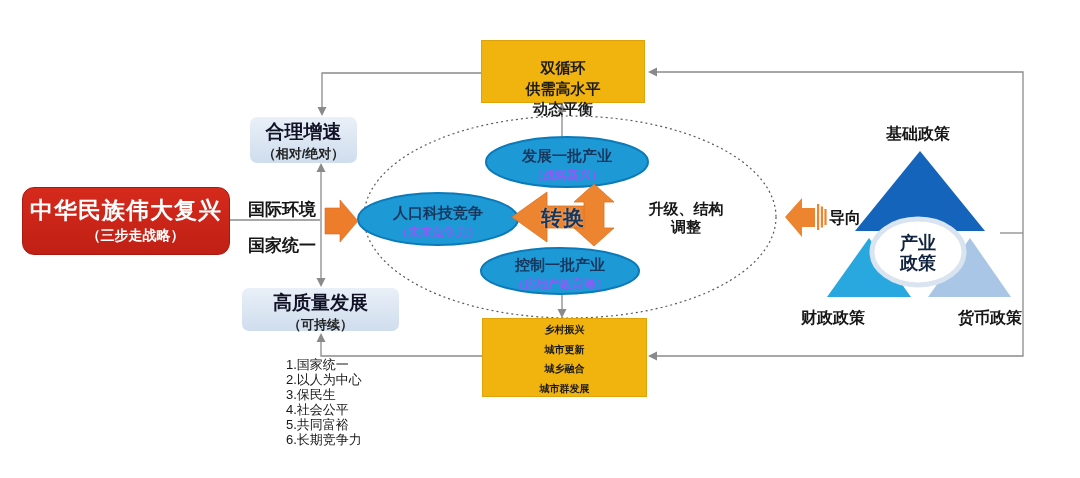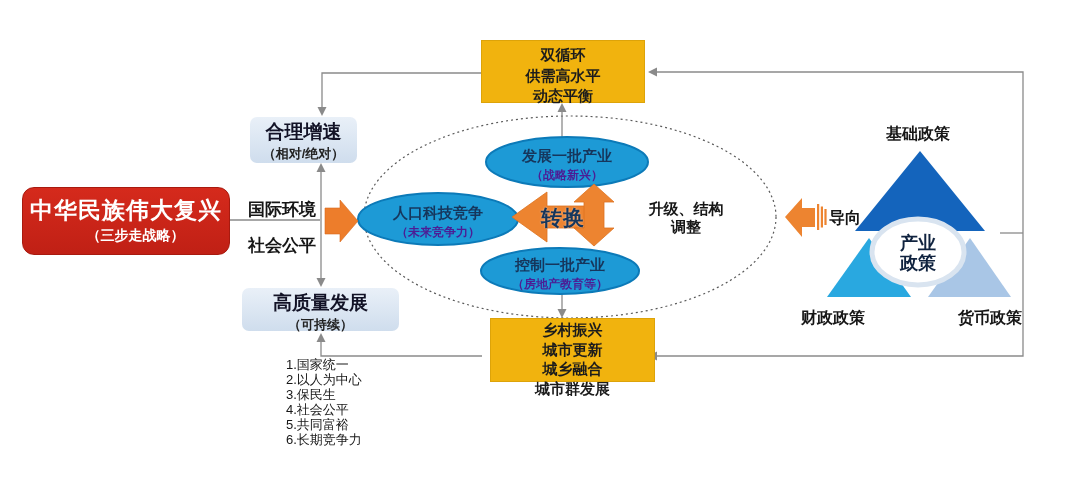--- a/index.html
+++ b/index.html
@@ -26,7 +26,7 @@
 
   
   .yellow-box{background:#f1b30e;border:1px solid #dda309;color:#1c1c1c;font-weight:bold;}
-  .ybox-top{left:481px;top:40px;width:164px;height:63px;font-size:15px;line-height:20.5px;padding-top:4px;box-sizing:border-box;}
+  .ybox-top{left:481px;top:40px;width:164px;height:63px;font-size:15px;line-height:20.5px;padding-top:17px;box-sizing:border-box;}
   .ybox-bottom{left:482px;top:318px;width:165px;height:64px;font-size:15px;line-height:19.5px;padding-top:1px;box-sizing:border-box;margin-left:8px;}
 
   

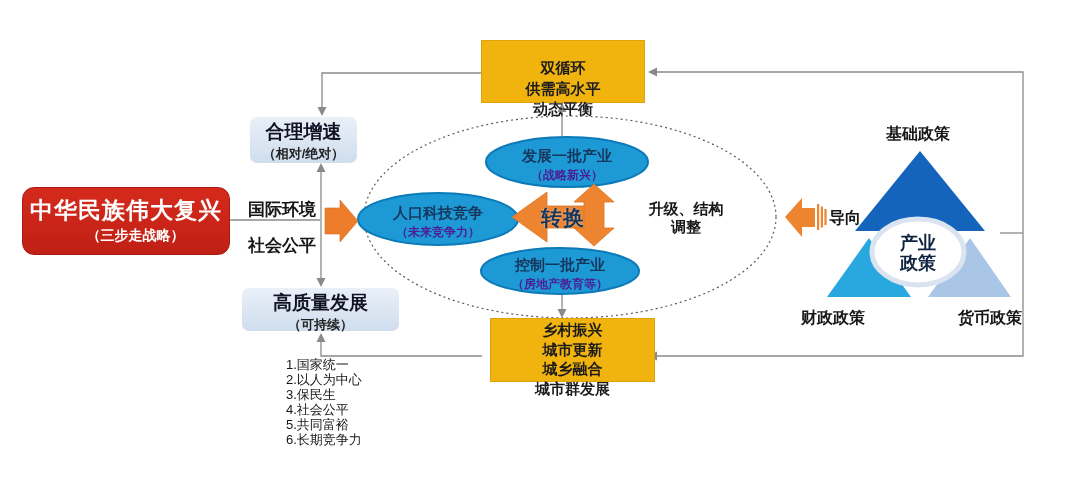--- a/index.html
+++ b/index.html
@@ -34,7 +34,7 @@
 
   
   .e-title{font-size:15px;font-weight:bold;color:#16365c;}
-  .e-sub{font-size:12px;font-weight:bold;color:#4c1d95;}
+  .e-sub{font-size:12px;font-weight:bold;color:#8b5cf6;}
 
   .transform{font-size:21px;font-weight:bold;color:#16365c;letter-spacing:1px;text-shadow:0 0 2px rgba(255,255,255,.55);}
   .upgrade{font-size:15px;font-weight:bold;color:#161616;line-height:17.5px;}

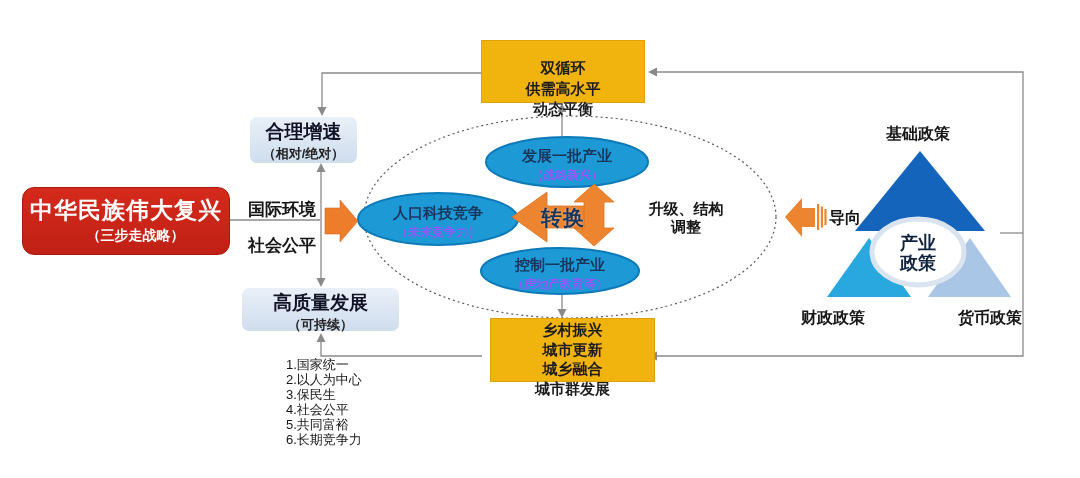--- a/index.html
+++ b/index.html
@@ -119,7 +119,7 @@
   </div>
 
   <div class="abs ctr blabel" style="left:247px;top:198px;width:70px;">国际环境</div>
-  <div class="abs ctr blabel" style="left:247px;top:234px;width:70px;">社会公平</div>
+  <div class="abs ctr blabel" style="left:247px;top:234px;width:70px;">国家统一</div>
 
   <div class="abs ctr yellow-box ybox-top">
     <div>双循环</div>

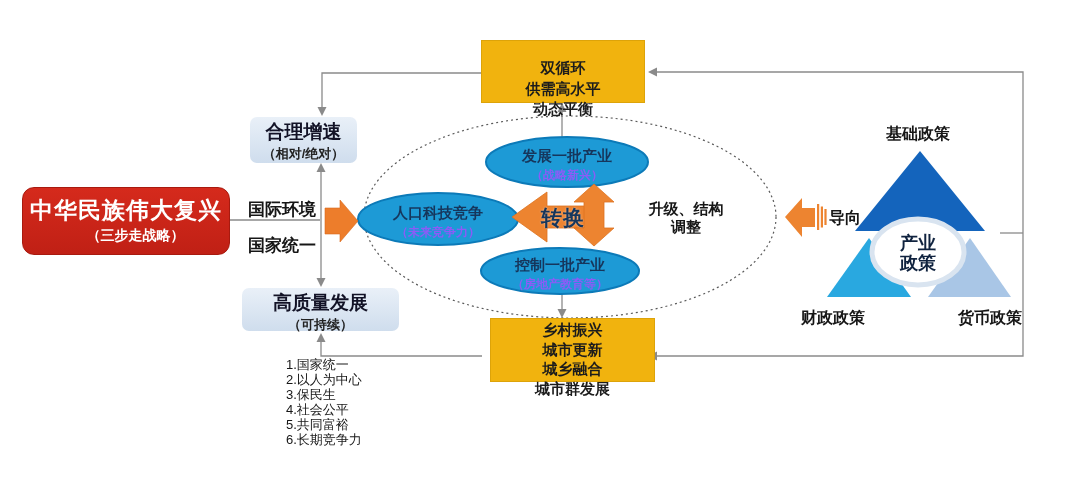--- a/index.html
+++ b/index.html
@@ -27,7 +27,7 @@
   
   .yellow-box{background:#f1b30e;border:1px solid #dda309;color:#1c1c1c;font-weight:bold;}
   .ybox-top{left:481px;top:40px;width:164px;height:63px;font-size:15px;line-height:20.5px;padding-top:17px;box-sizing:border-box;}
-  .ybox-bottom{left:482px;top:318px;width:165px;height:64px;font-size:15px;line-height:19.5px;padding-top:1px;box-sizing:border-box;margin-left:8px;}
+  .ybox-bottom{left:482px;top:318px;width:165px;height:79px;font-size:10px;line-height:19.5px;padding-top:1px;box-sizing:border-box;}
 
   
   .blabel{font-size:17px;font-weight:bold;color:#161616;}

